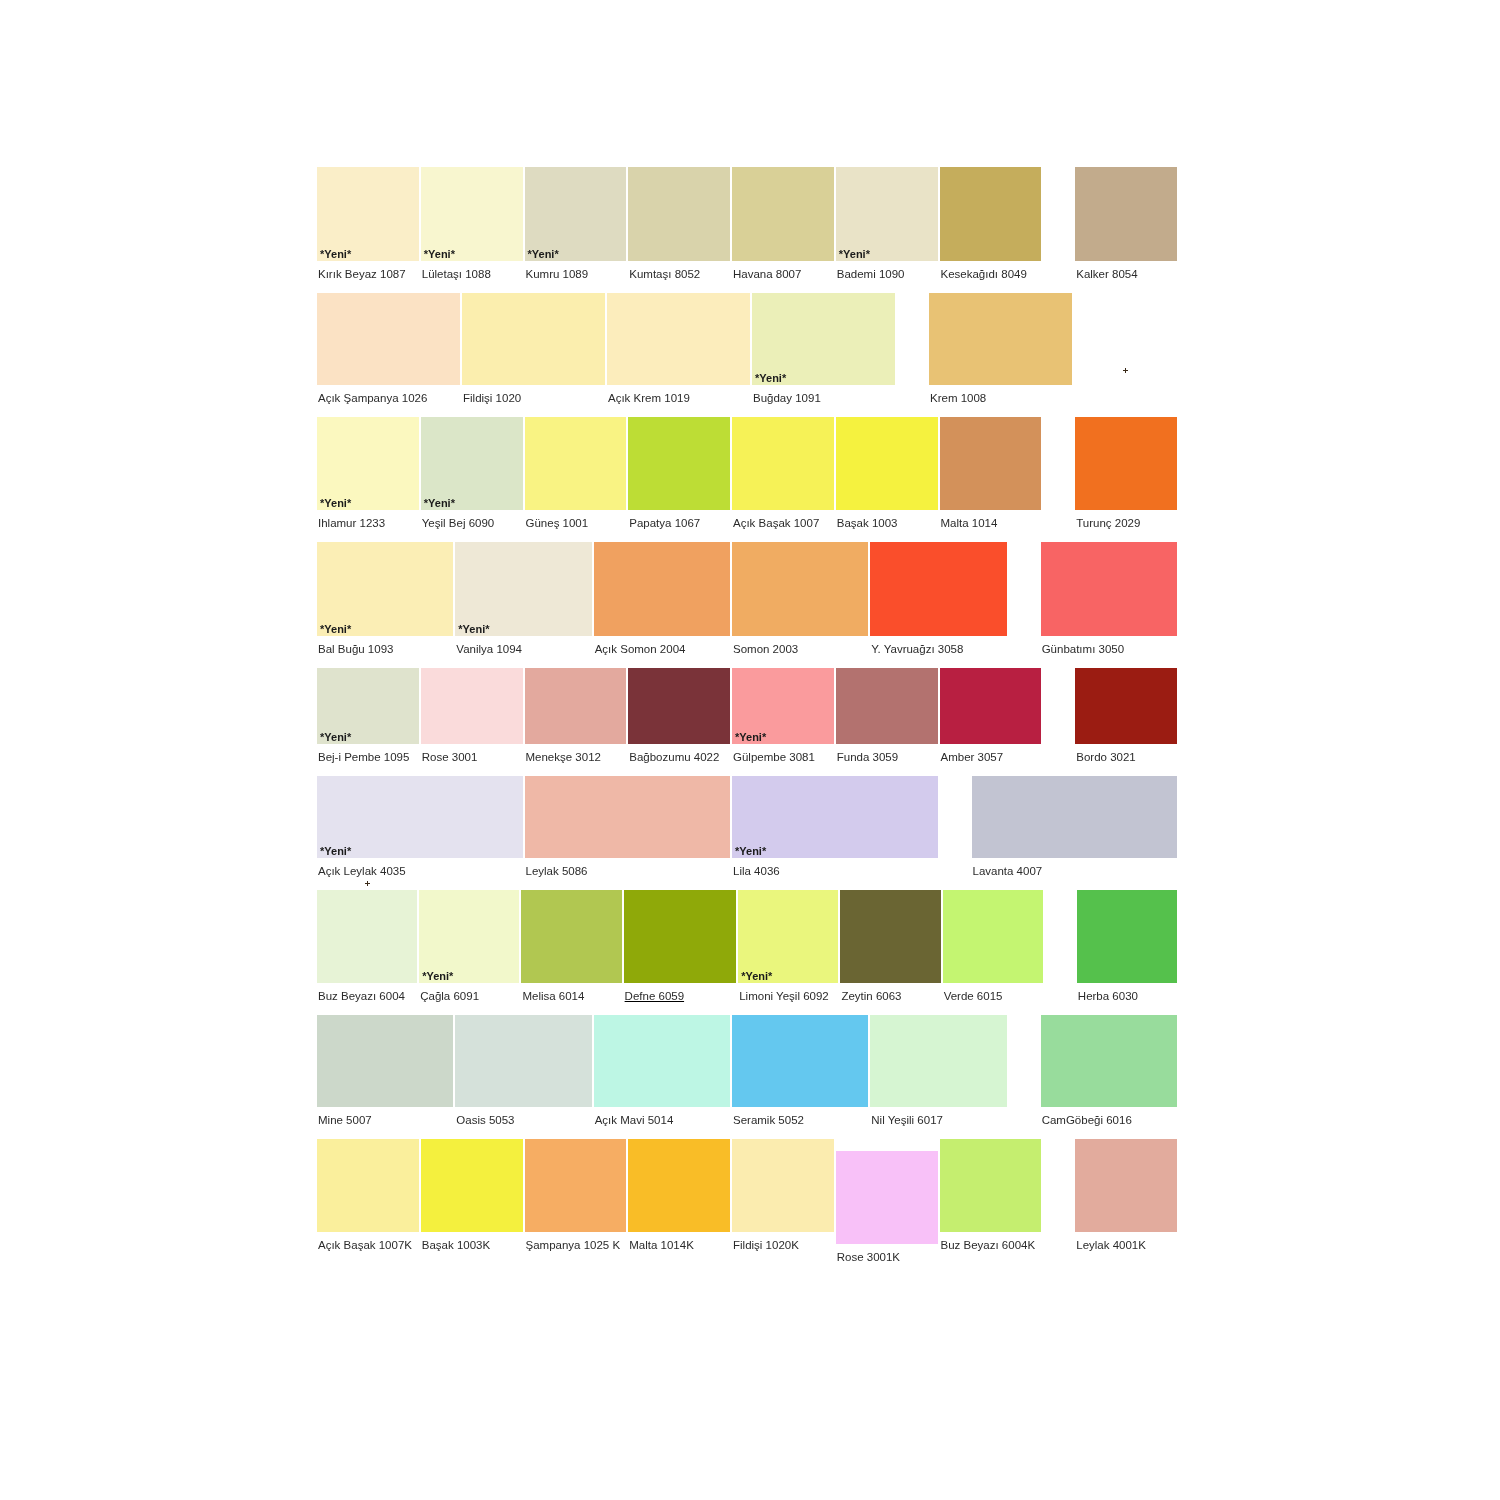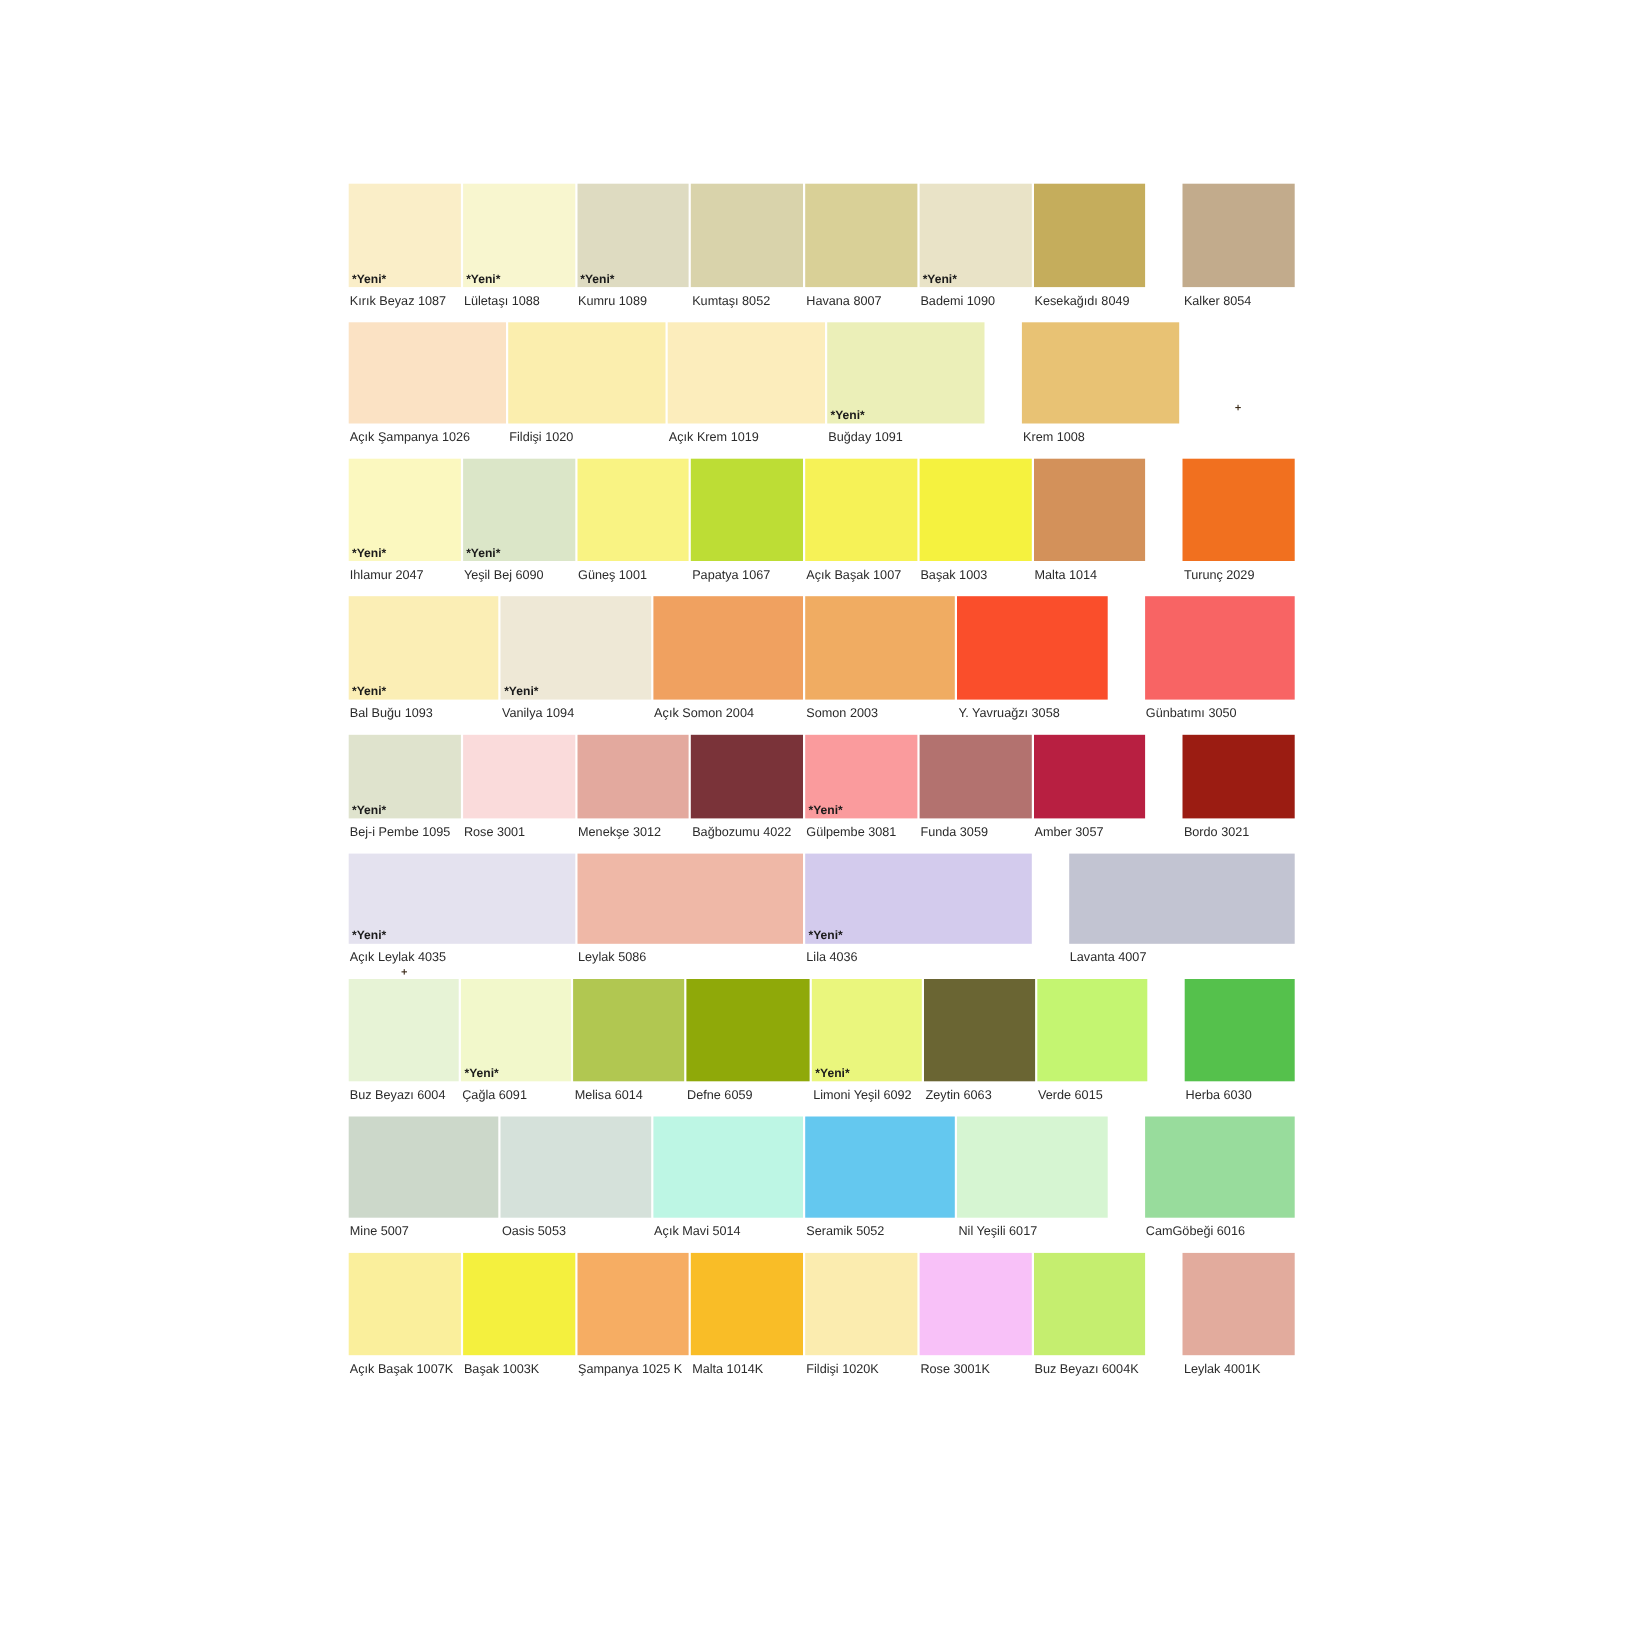--- a/index.html
+++ b/index.html
@@ -162,7 +162,7 @@
         <div class="swatch-chip" style="background: rgb(251, 248, 191); height: 93px;">
           <span class="swatch-new">*Yeni*</span>
         </div>
-        <div class="swatch-label">Ihlamur 2047</div>
+        <div class="swatch-label">Ihlamur 1233</div>
       </div>
       <div class="swatch-cell" style="width: 105px;">
         <div class="swatch-chip" style="background: rgb(219, 230, 200); height: 93px;">

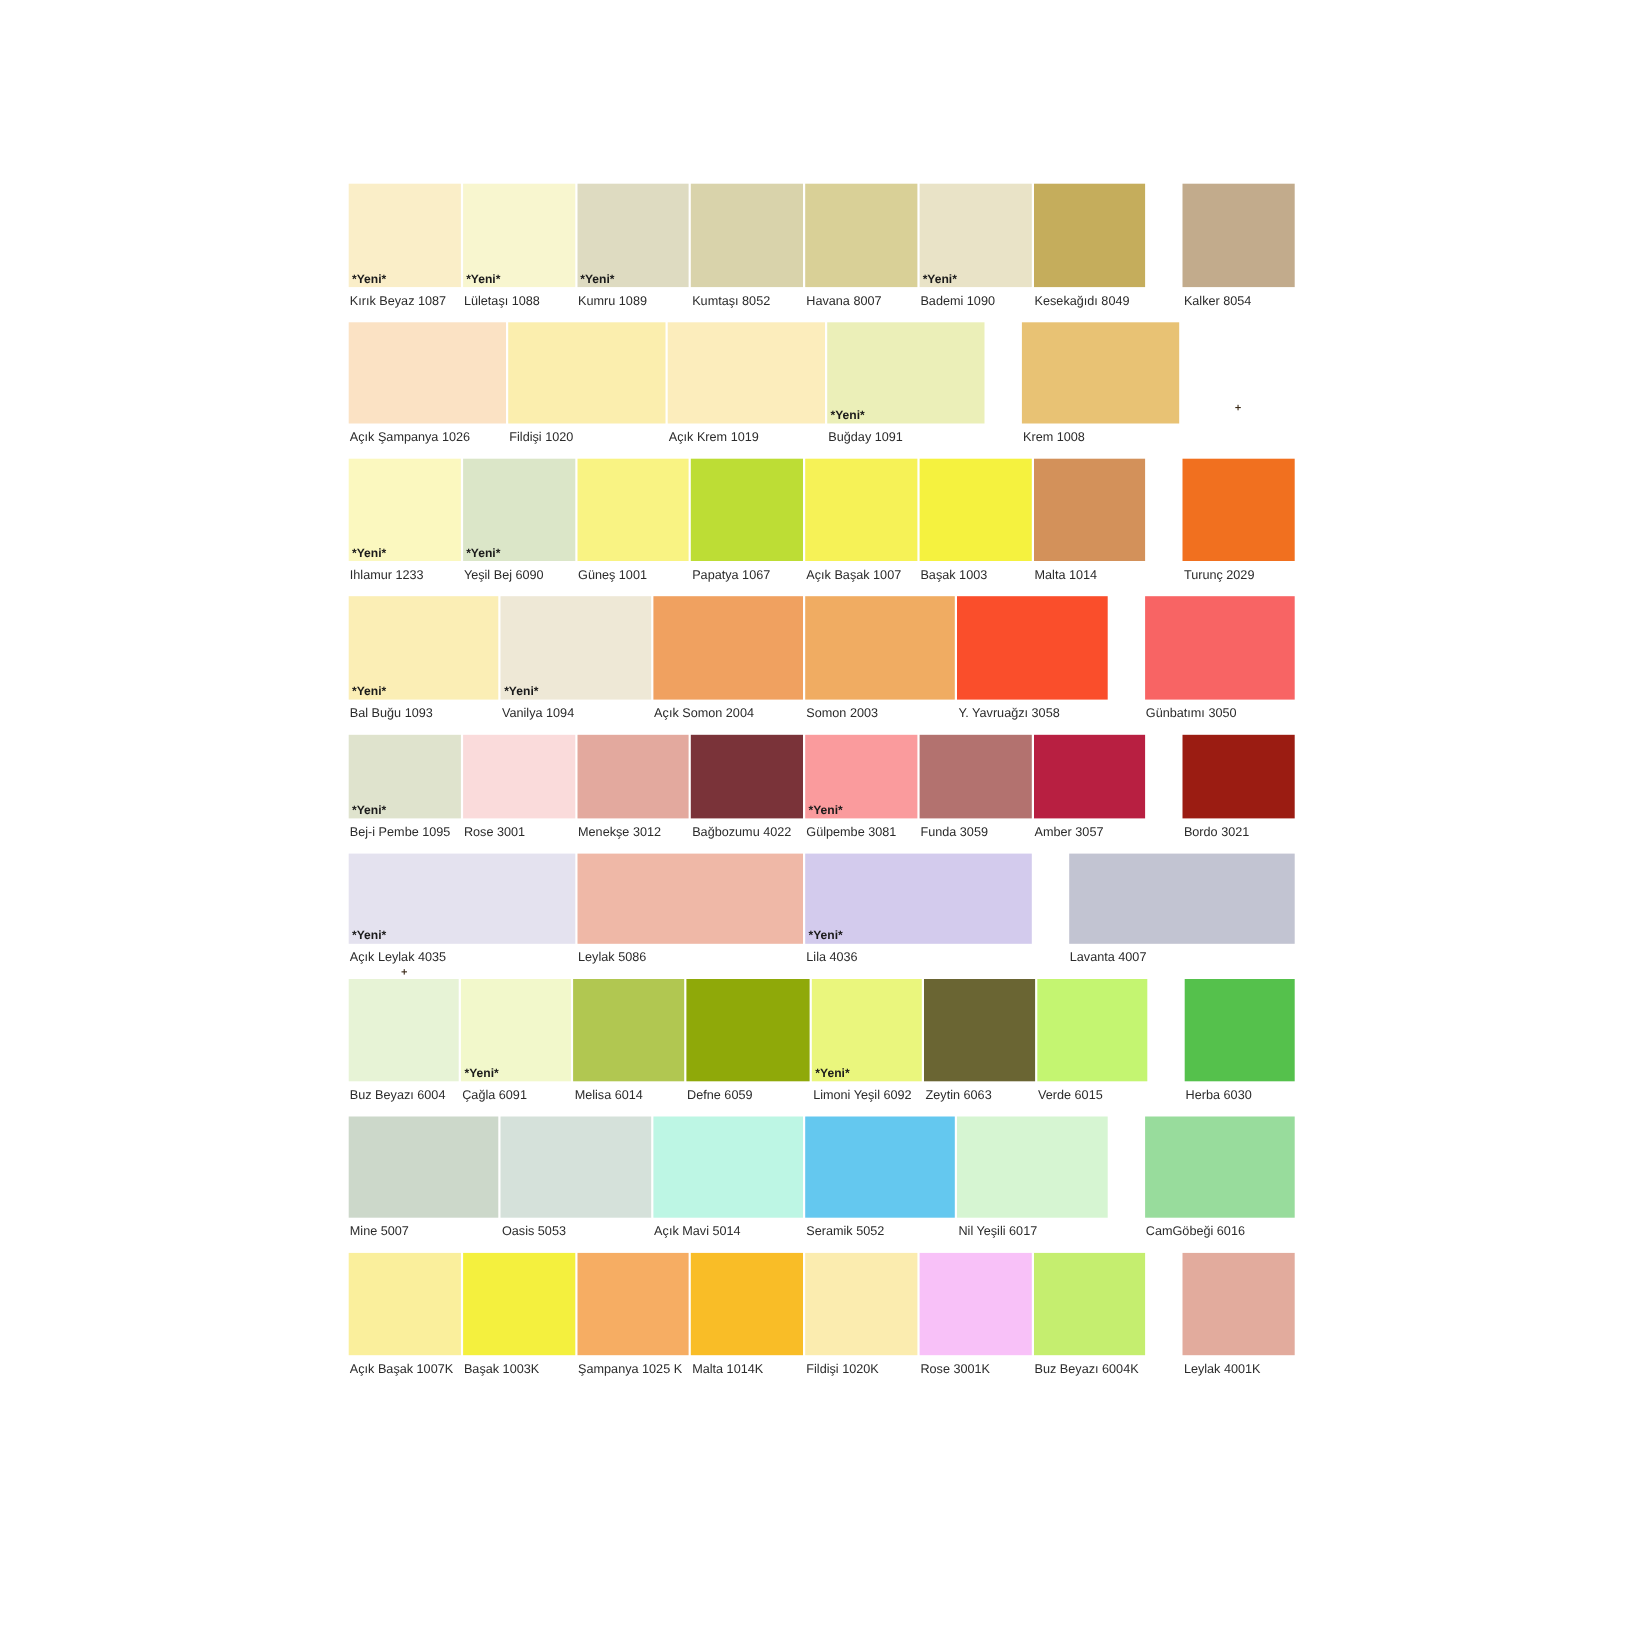--- a/index.html
+++ b/index.html
@@ -304,7 +304,7 @@
         <div class="swatch-chip" style="background: rgb(177, 199, 81); height: 93px;"></div>
         <div class="swatch-label">Melisa 6014</div>
       </div>
-      <div class="swatch-cell" style="width: 118px;">
+      <div class="swatch-cell" style="width: 118px; text-decoration: underline;">
         <div class="swatch-chip" style="background: rgb(143, 169, 9); height: 93px;"></div>
         <div class="swatch-label">Defne 6059</div>
       </div>

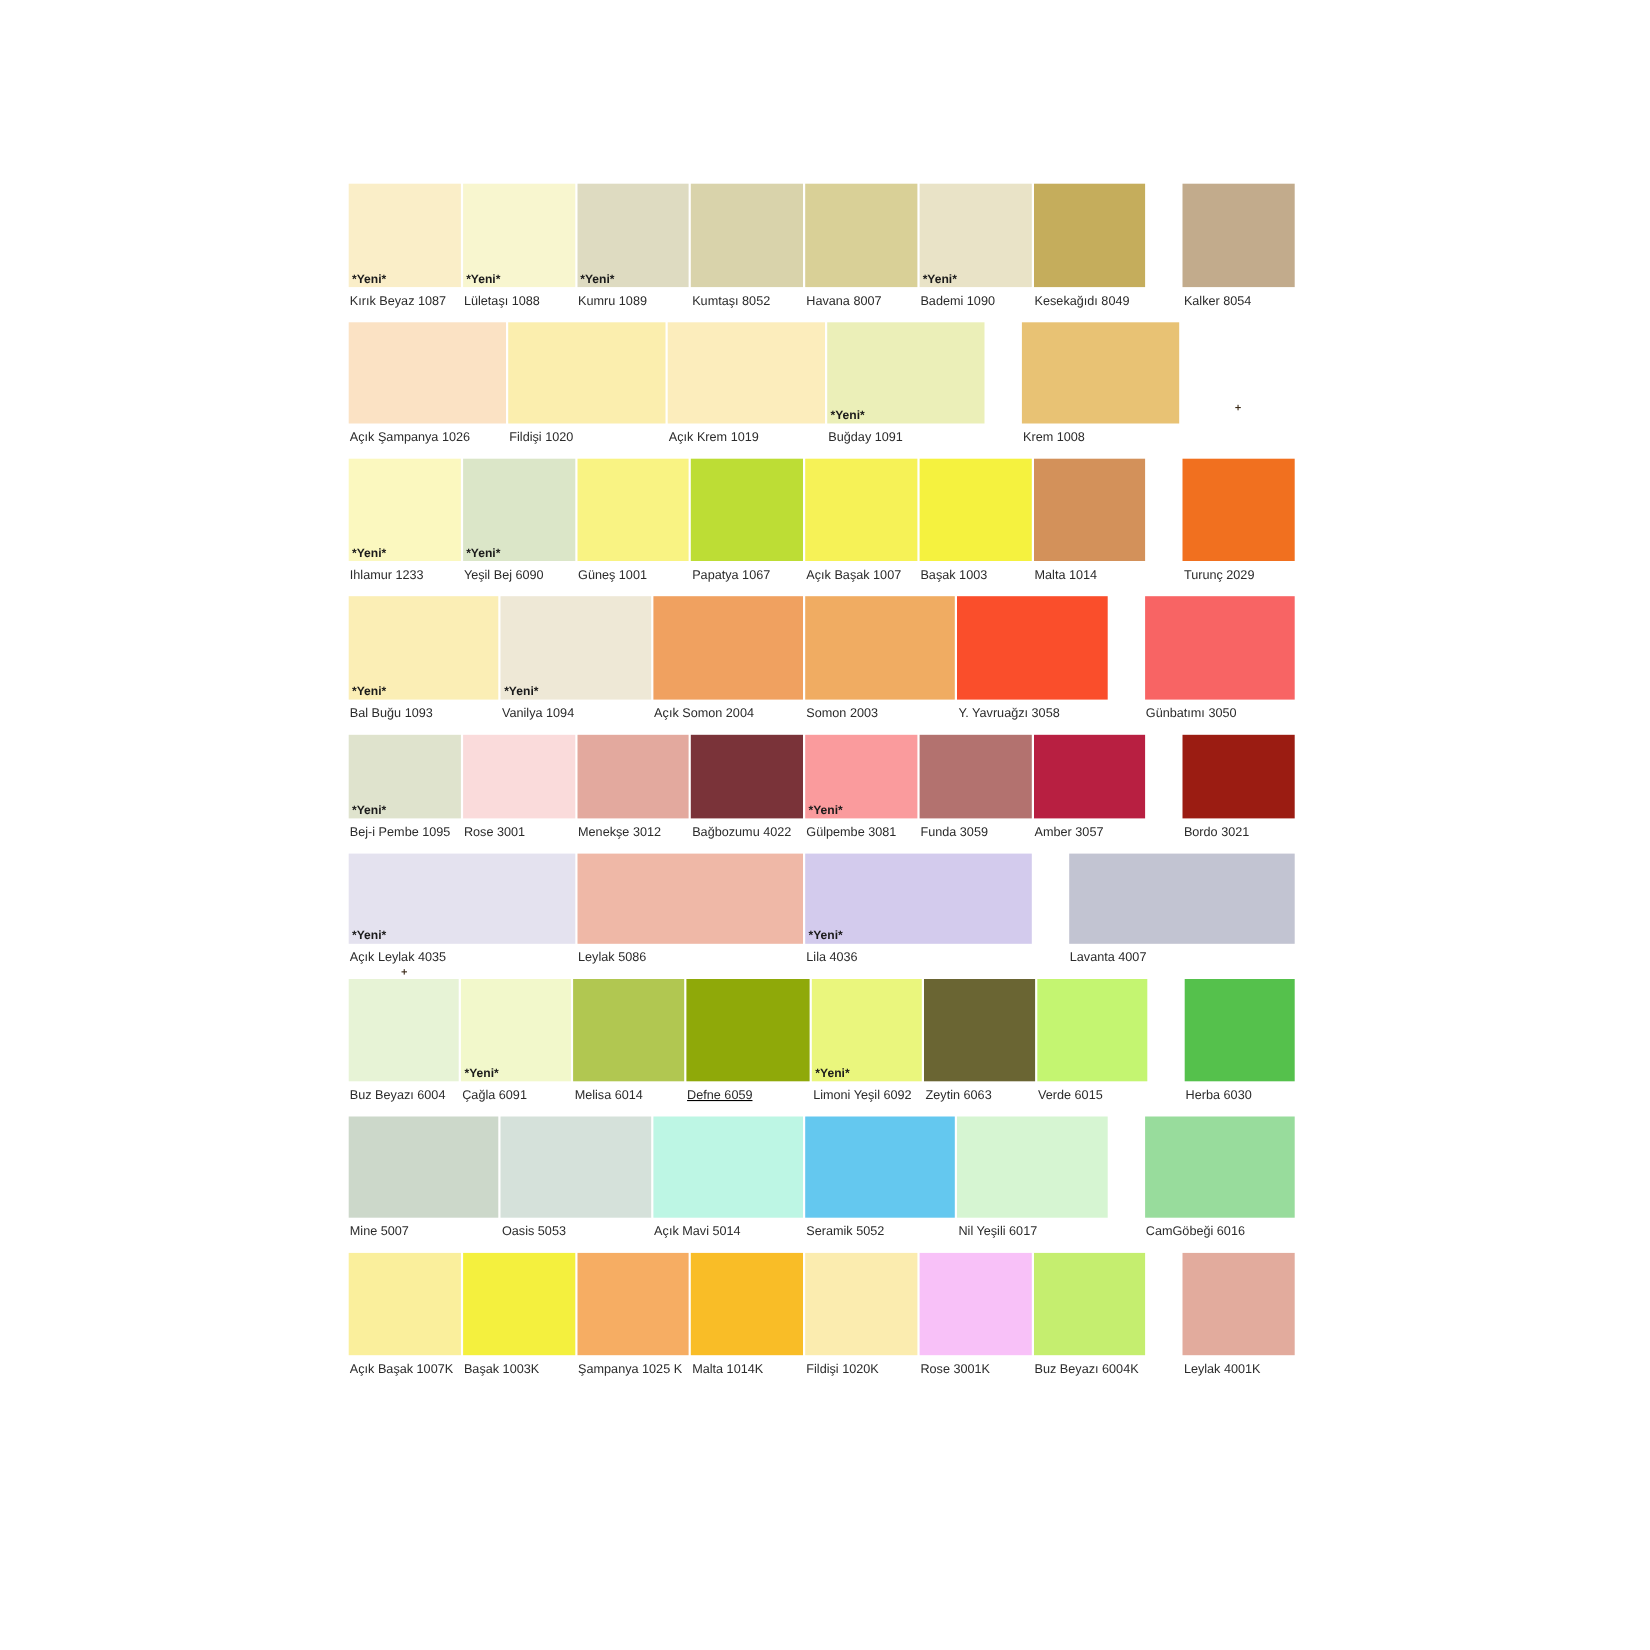--- a/index.html
+++ b/index.html
@@ -376,7 +376,7 @@
         <div class="swatch-chip" style="background: rgb(251, 236, 175); height: 93px;"></div>
         <div class="swatch-label">Fildişi 1020K</div>
       </div>
-      <div class="swatch-cell" style="width: 105px;">
+      <div class="swatch-cell" style="width: 105px; margin-top: 12px;">
         <div class="swatch-chip" style="background: rgb(248, 193, 248); height: 93px;"></div>
         <div class="swatch-label">Rose 3001K</div>
       </div>

